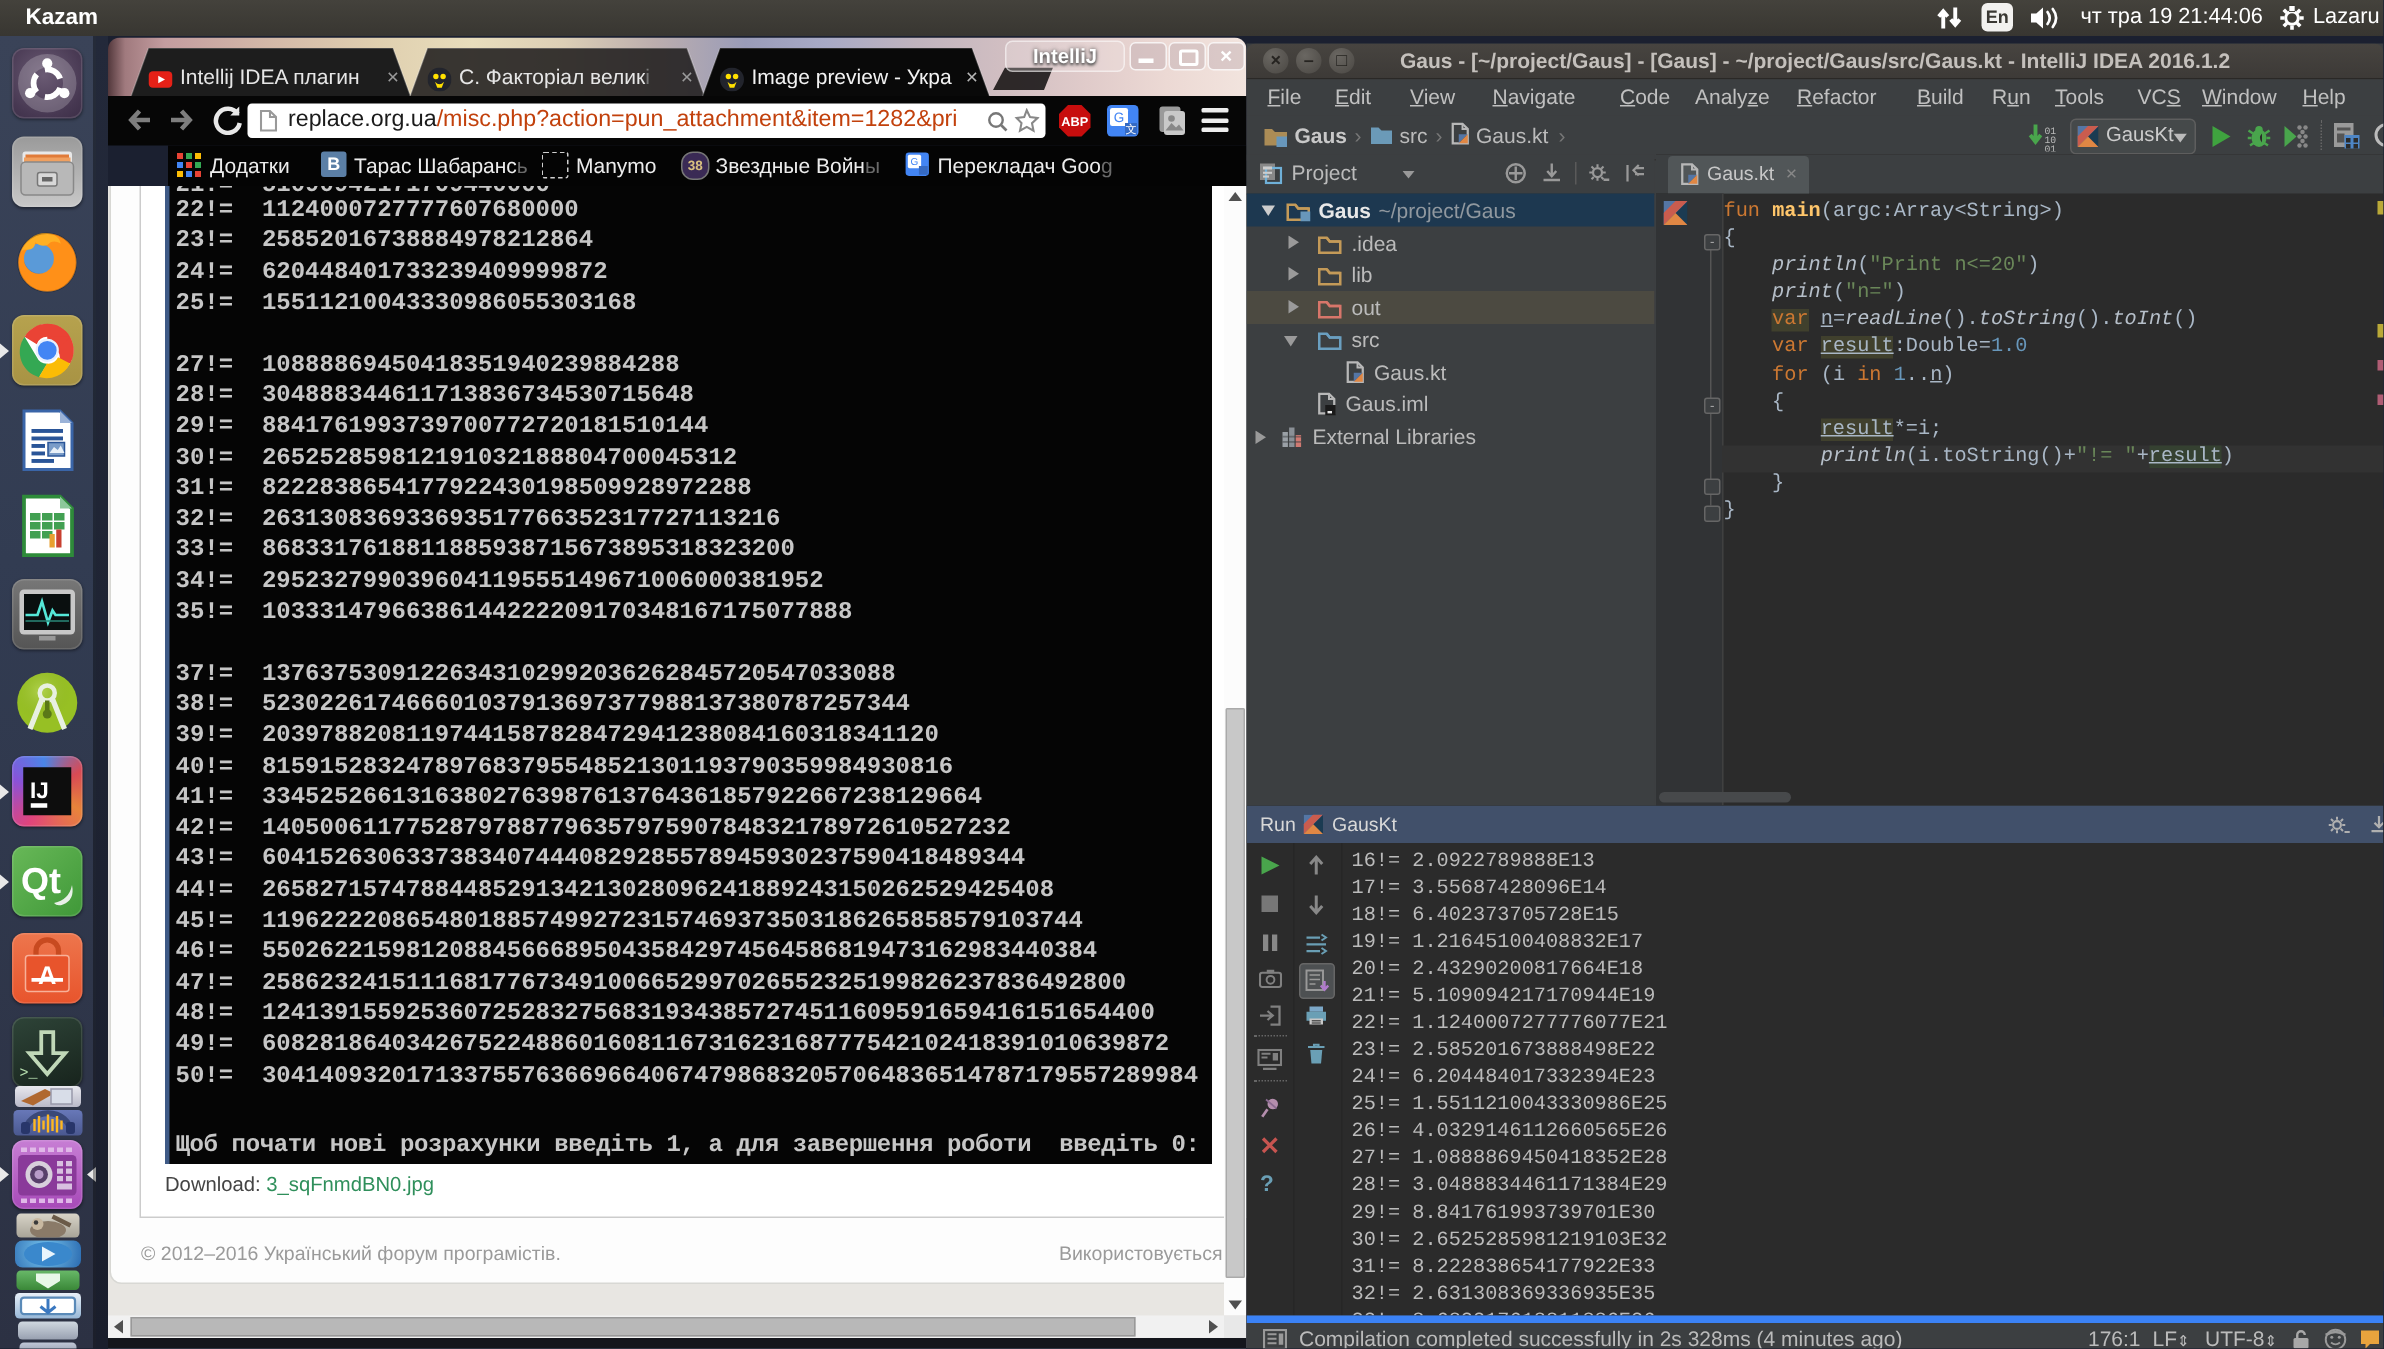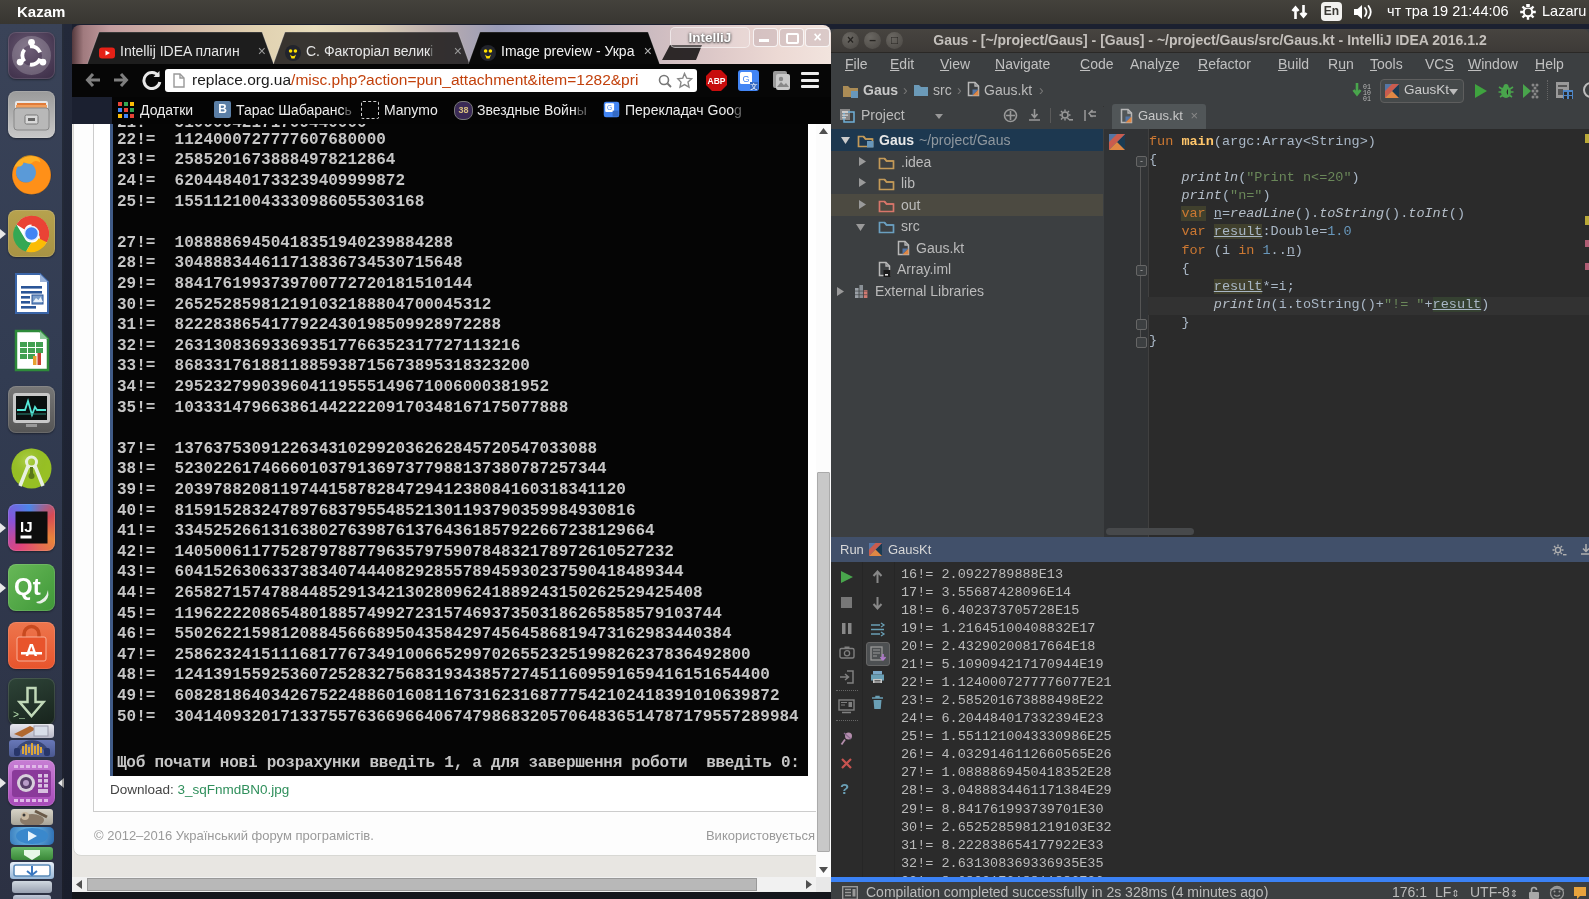--- a/index.html
+++ b/index.html
@@ -489,7 +489,7 @@
             <rect x="5.5" y="9" width="7" height="7" fill="#1a1a1a"></rect>
             <rect x="7" y="13" width="3" height="1.6" fill="#e8e8e8"></rect>
           </svg>
-          <span style="position:absolute;left:66px;">Array.iml</span>
+          <span style="position:absolute;left:66px;">Gaus.iml</span>
         </div>
       <div class="trow" style="top:177px;">
           <svg class="ico" style="left:5px;top:7px" width="9" height="10">

